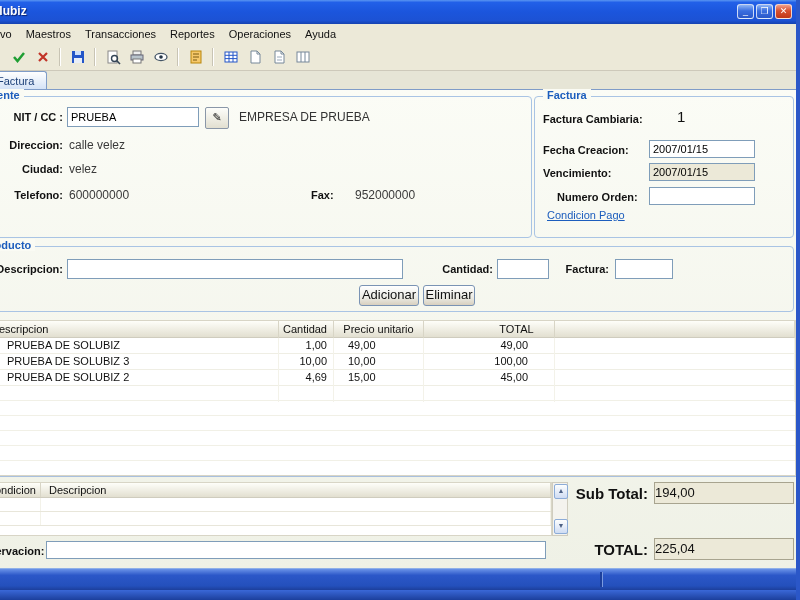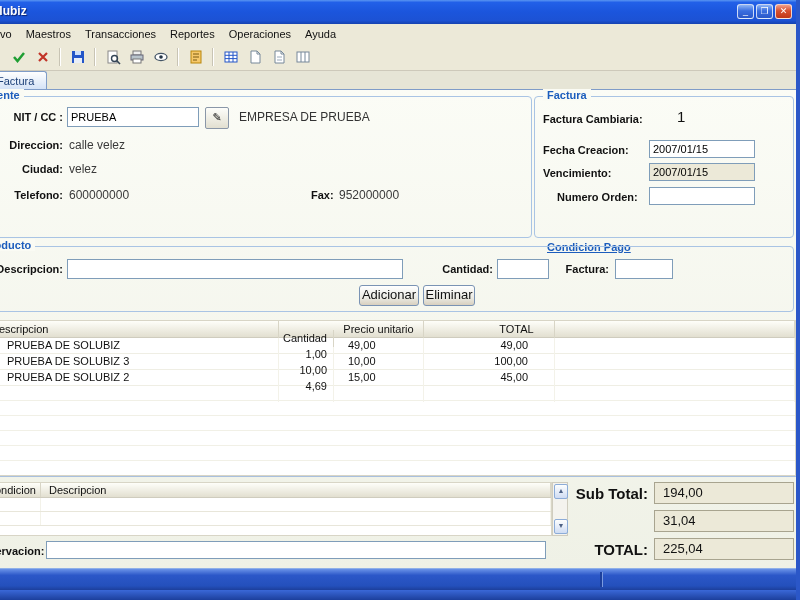--- a/index.html
+++ b/index.html
@@ -240,7 +240,7 @@
       <span class="lbl" style="left:0;width:92px;text-align:right;top:92px;">Telefono:</span>
       <span class="val" style="left:98px;top:91px;">600000000</span>
       <span class="lbl" style="left:340px;top:92px;">Fax:</span>
-      <span class="val" style="left:368px;top:91px;">952000000</span>
+      <span class="val" style="left:384px;top:91px;">952000000</span>
     </div>
 
     <div class="group" style="left:568px;top:6px;width:258px;height:140px;">

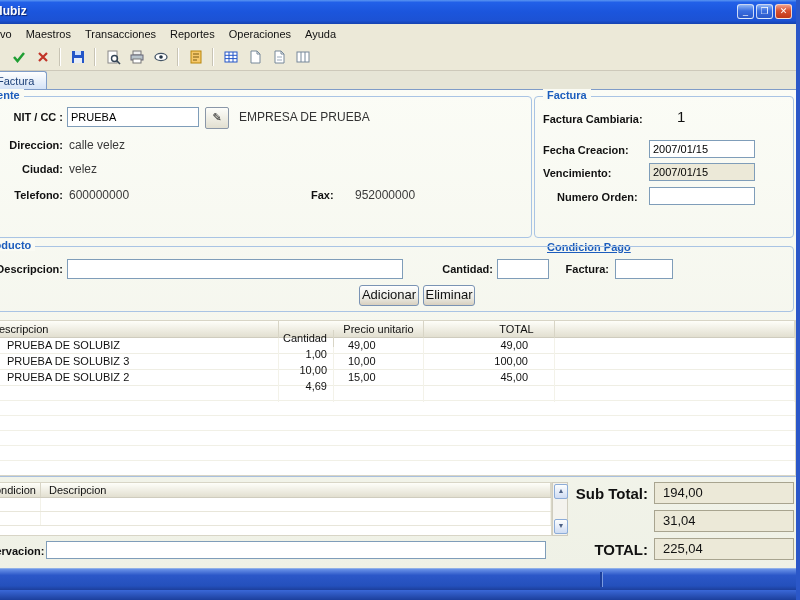--- a/index.html
+++ b/index.html
@@ -55,7 +55,7 @@
     background:linear-gradient(#ffffff,#ecebe5 60%,#d8d0bf);border:1px solid #7a93b4;
     border-radius:3px;text-align:center;line-height:17px;}
 
-  .blue-cap{position:absolute;color:#1c5dbd;font-weight:bold;text-decoration:underline;margin-top:32px;}
+  .blue-cap{position:absolute;color:#1c5dbd;font-weight:normal;text-decoration:underline;}
   .radios{position:absolute;left:8px;top:126px;display:flex;align-items:center;gap:7px;font-size:10px;}
   .radio-item{display:flex;align-items:center;gap:2px;}
   .radio{width:10px;height:10px;border-radius:50%;border:1px solid #7b98bc;

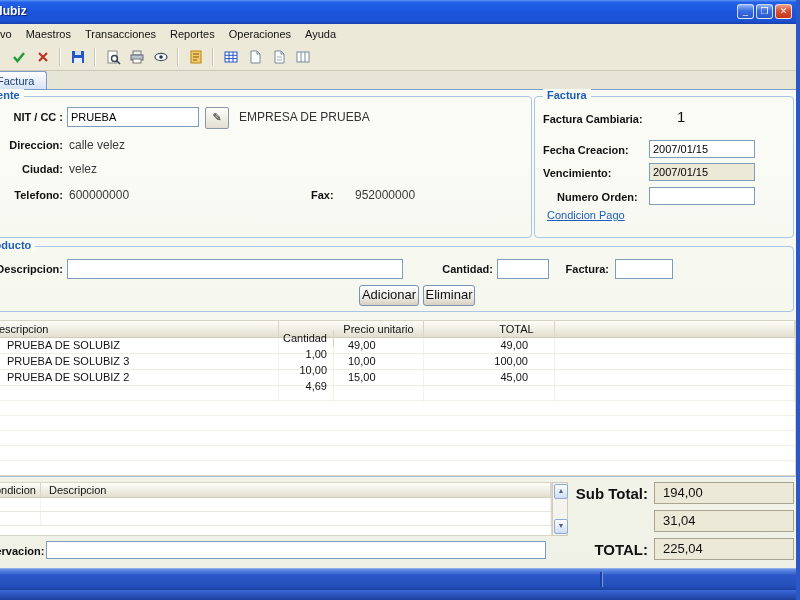--- a/index.html
+++ b/index.html
@@ -74,7 +74,7 @@
   .idata > div{line-height:15px;border-right:1px solid #f3f2e9;overflow:hidden;white-space:nowrap;}
   .c-desc-h{padding-left:20px;}
   .c-desc{padding-left:36px;}
-  .c-cant{text-align:right;padding-right:6px;margin-top:9px;}
+  .c-cant{text-align:right;padding-right:6px;}
   .c-prec-h{text-align:center;}
   .c-prec{padding-left:14px;}
   .c-iva{text-align:center;margin-top:32px;}

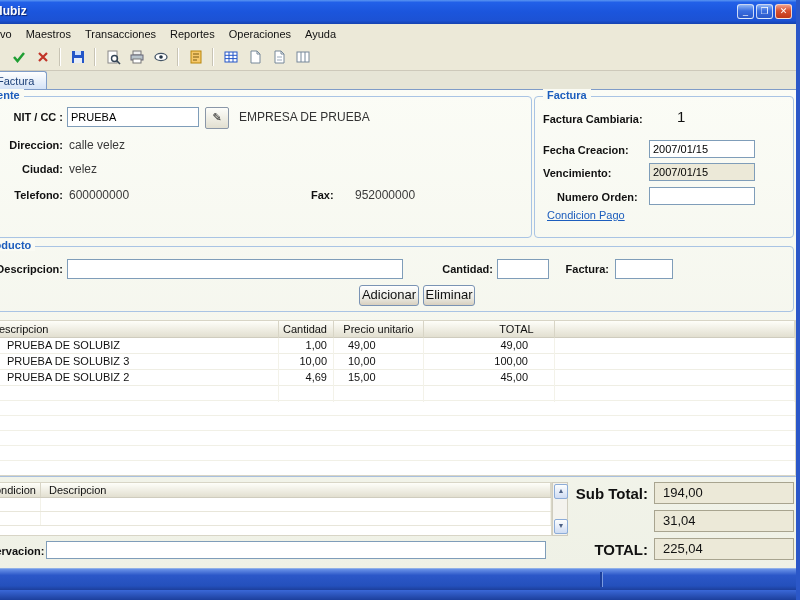--- a/index.html
+++ b/index.html
@@ -107,7 +107,7 @@
   
   .tot-lbl{position:absolute;width:142px;text-align:right;font-size:15px;font-weight:bold;color:#111;}
   .tot-box{position:absolute;left:688px;width:140px;height:22px;background:#ece9d8;
-    border:1px solid #a8a48f;box-sizing:border-box;font-size:13px;line-height:20px;padding-left:8px;}
+    border:1px solid #a8a48f;box-sizing:border-box;font-size:13px;line-height:20px;}
 
   
   .statusbar{position:absolute;top:568px;left:0;width:834px;height:22px;border-top:1px solid #8fb0e8;

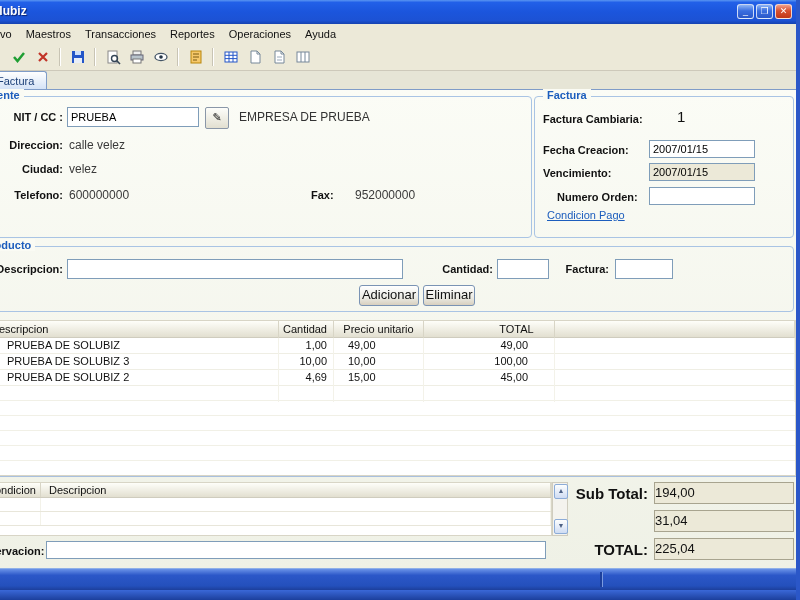--- a/index.html
+++ b/index.html
@@ -334,7 +334,6 @@
 
     <span class="tot-lbl" style="left:540px;top:395px;">Sub Total:</span>
     <span class="tot-box" style="top:392px;">194,00</span>
-    <span class="tot-box" style="top:420px;">31,04</span>
     <span class="tot-lbl" style="left:540px;top:451px;">TOTAL:</span>
     <span class="tot-box" style="top:448px;">225,04</span>
   </div>

